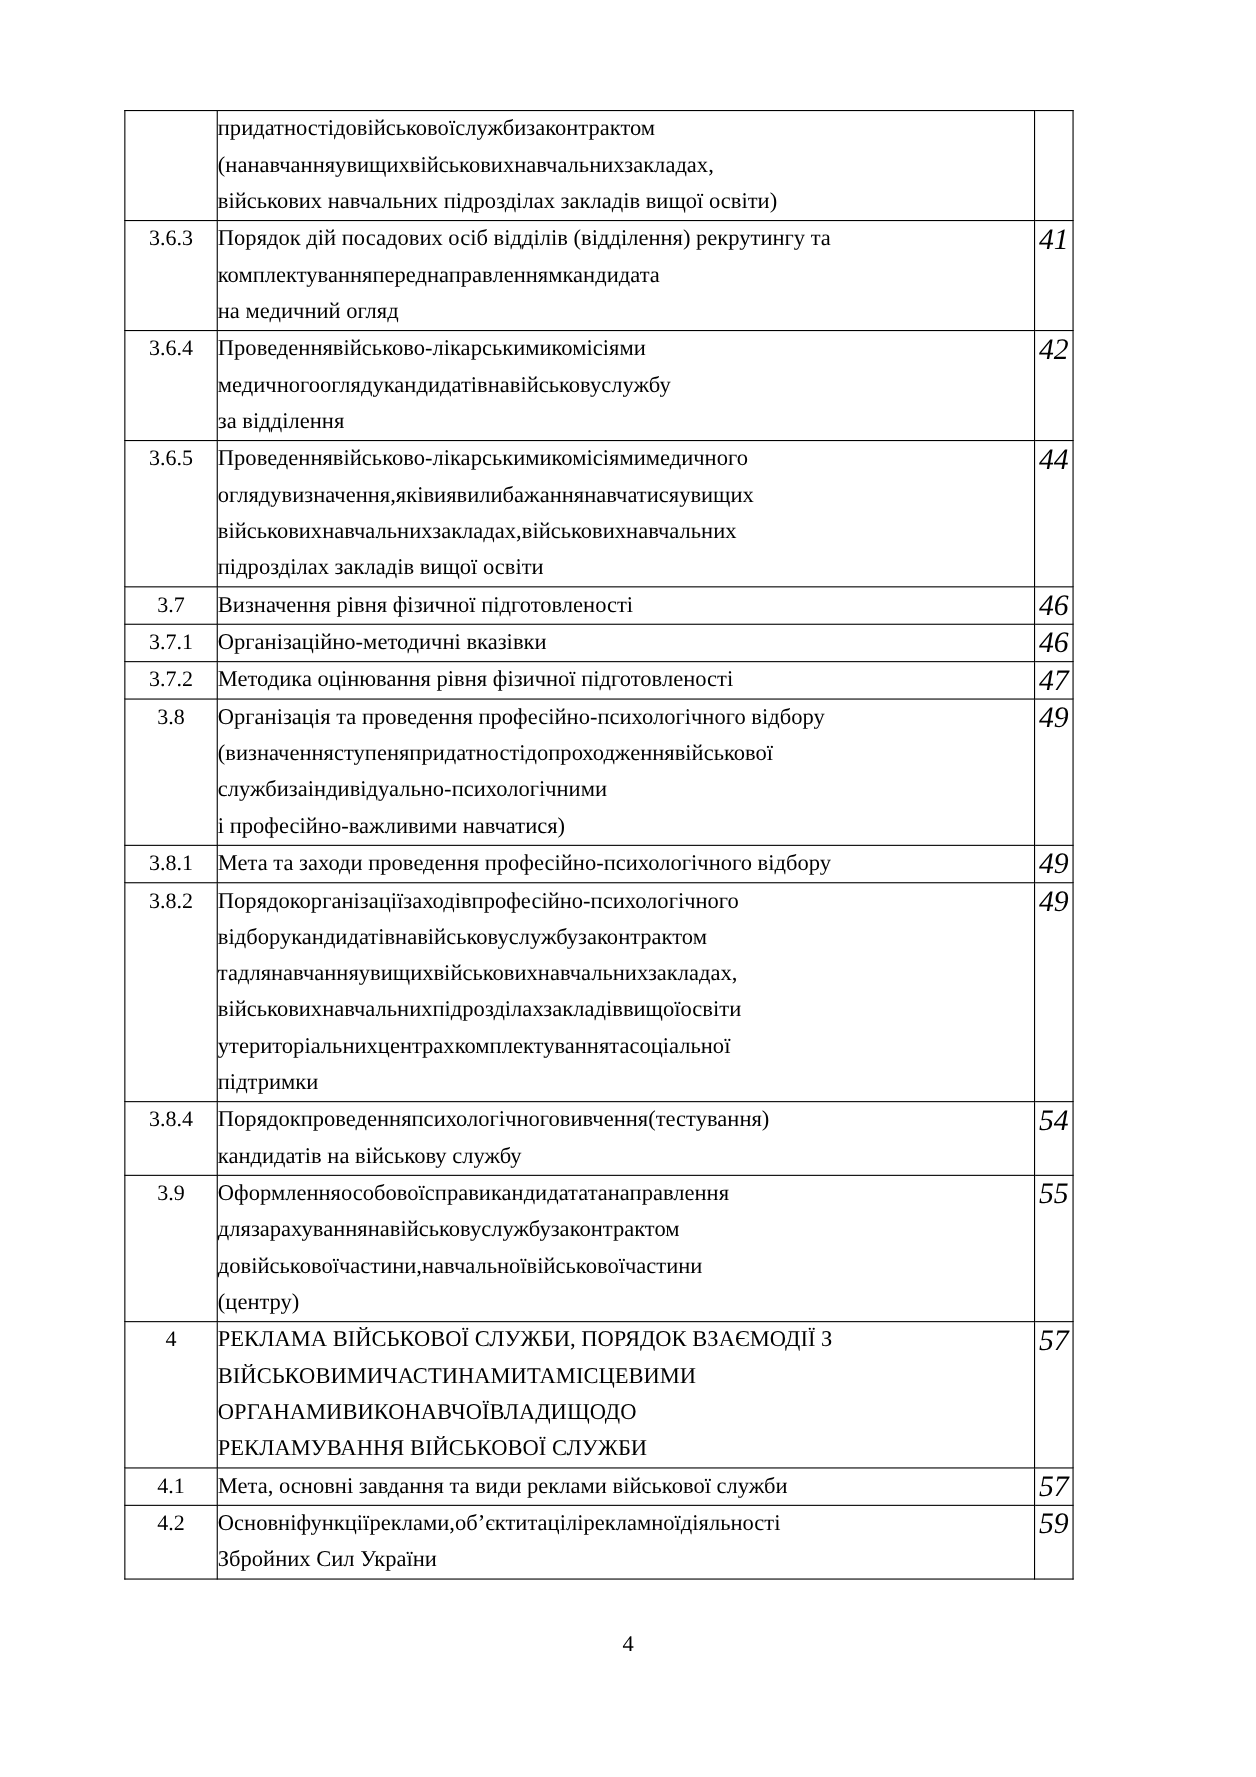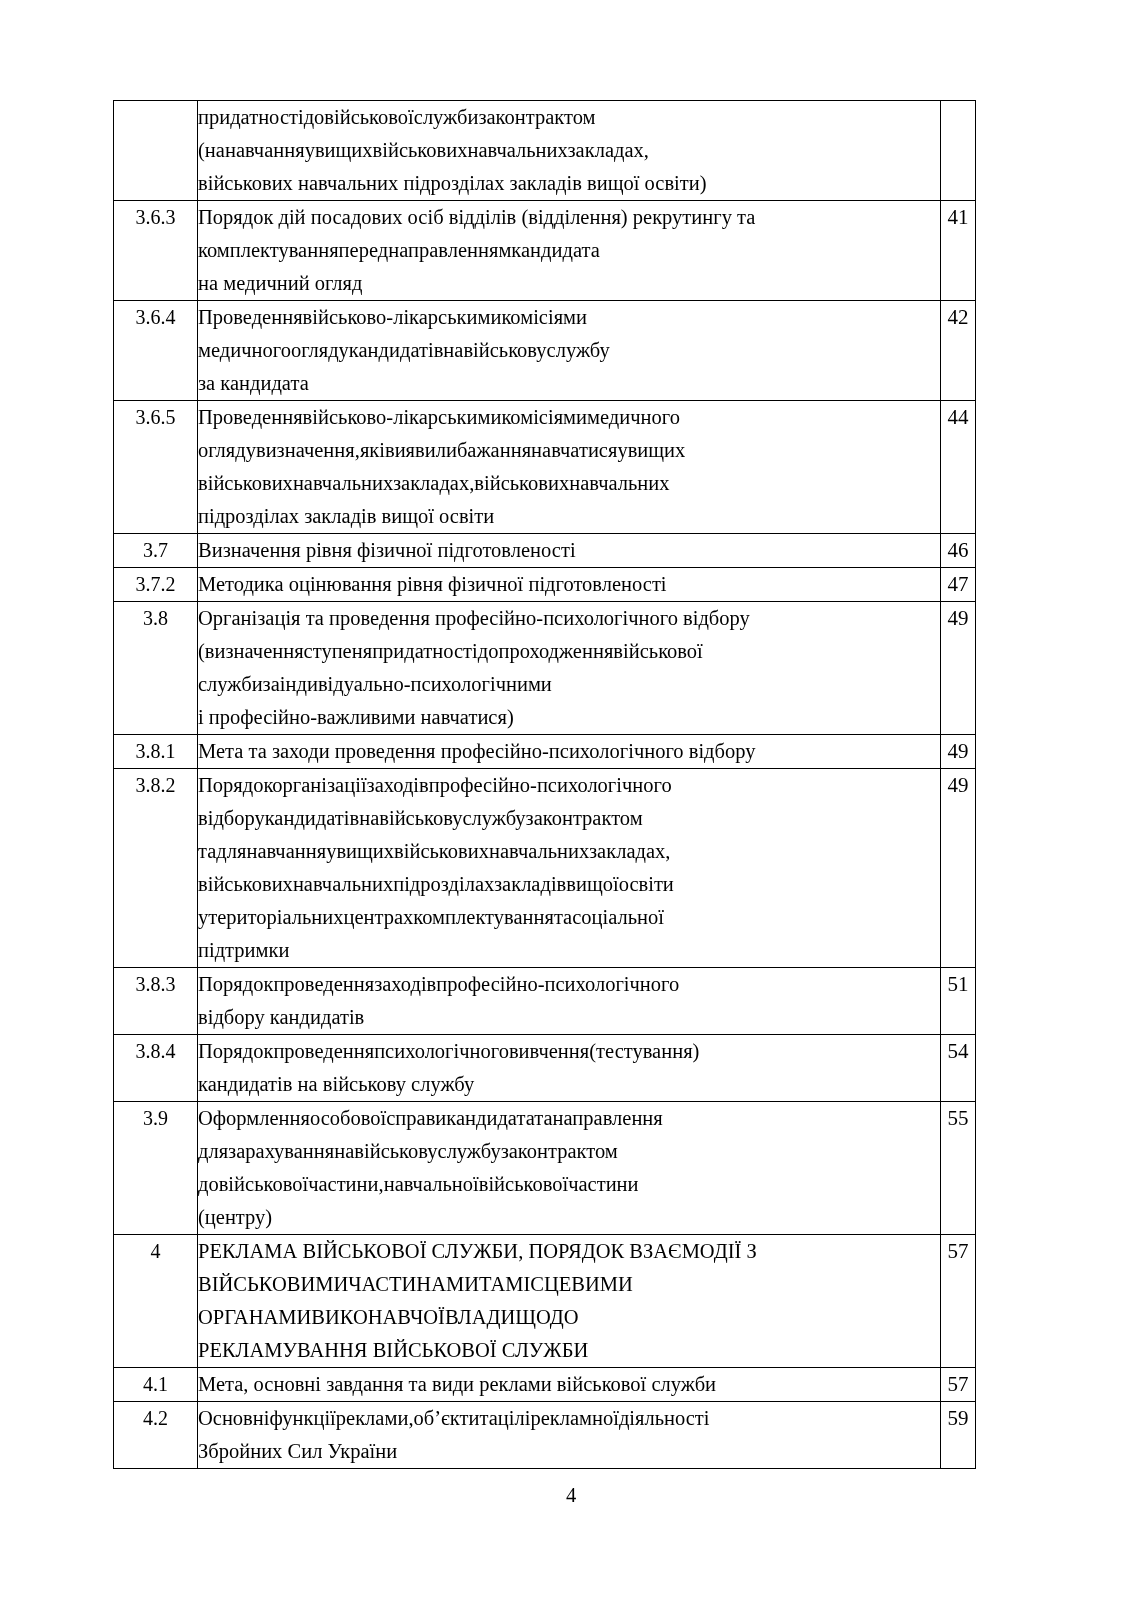--- a/index.html
+++ b/index.html
@@ -69,9 +69,10 @@
 
   .cell-page {
     text-align: center;
-    font-size: 21px;
+    font-size: 27px;
     line-height: 33px;
     padding: 4px 2px 5px 2px;
+    font-style: italic;
   }
 
   

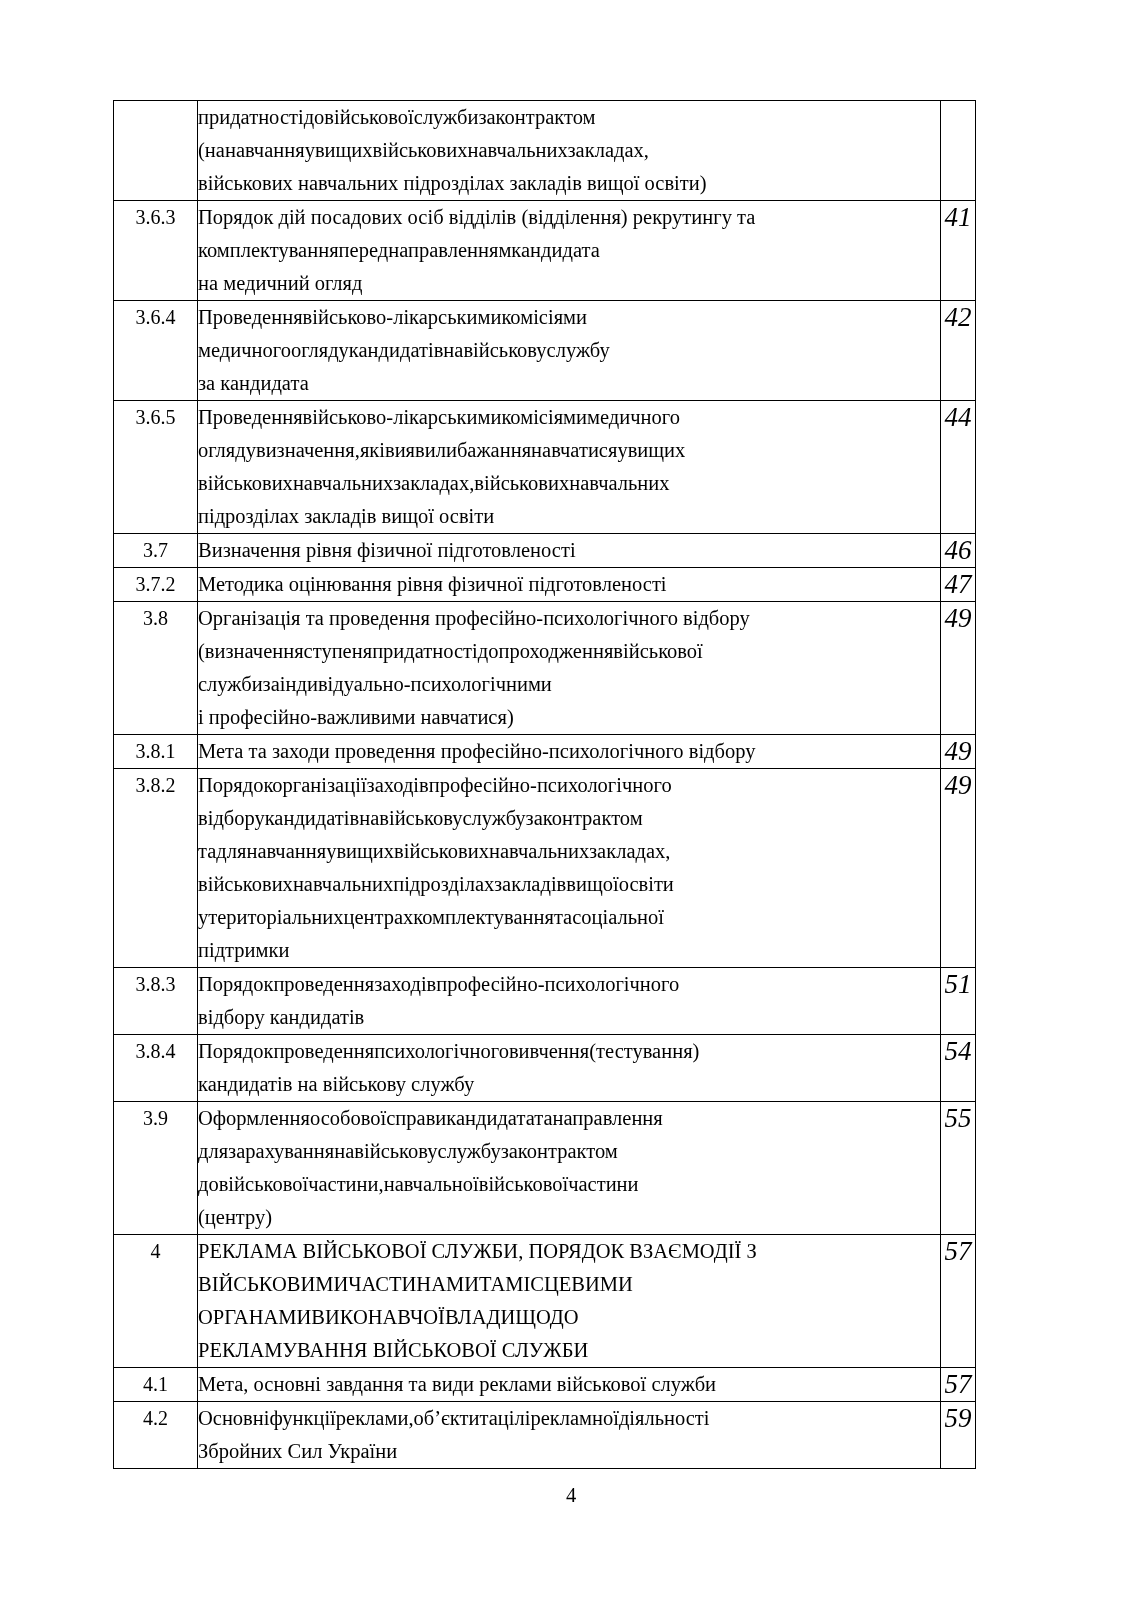--- a/index.html
+++ b/index.html
@@ -132,7 +132,7 @@
           <td class="cell-title">
             <div class="ln spread"><span>Проведення</span><span>військово-лікарськими</span><span>комісіями</span></div>
             <div class="ln spread"><span>медичного</span><span>огляду</span><span>кандидатів</span><span>на</span><span>військову</span><span>службу</span></div>
-            <div class="ln"><span>за кандидата</span></div>
+            <div class="ln"><span>за відділення</span></div>
           </td>
           <td class="cell-page">42</td>
         </tr>

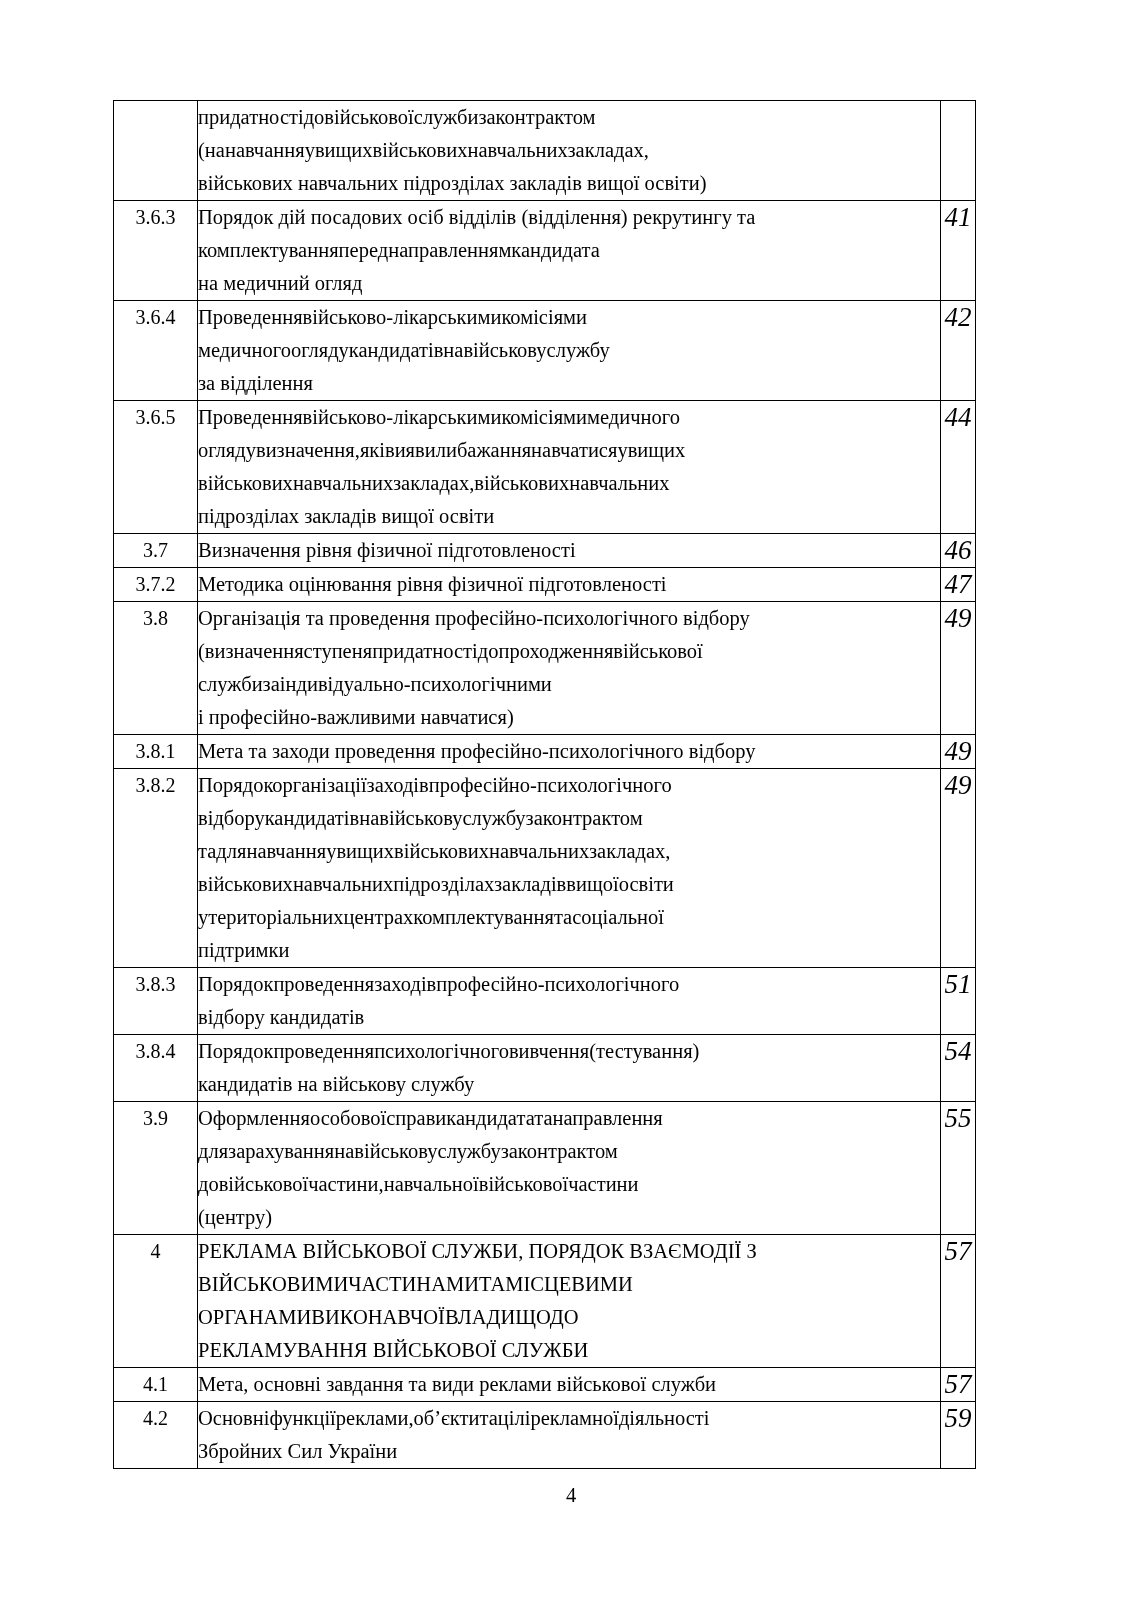--- a/index.html
+++ b/index.html
@@ -154,6 +154,13 @@
           <td class="cell-page">46</td>
         </tr>
         <tr>
+          <td class="cell-num">3.7.1</td>
+          <td class="cell-title">
+            <div class="ln"><span>Організаційно-методичні вказівки</span></div>
+          </td>
+          <td class="cell-page">46</td>
+        </tr>
+        <tr>
           <td class="cell-num">3.7.2</td>
           <td class="cell-title">
             <div class="ln"><span>Методика оцінювання рівня фізичної підготовленості</span></div>

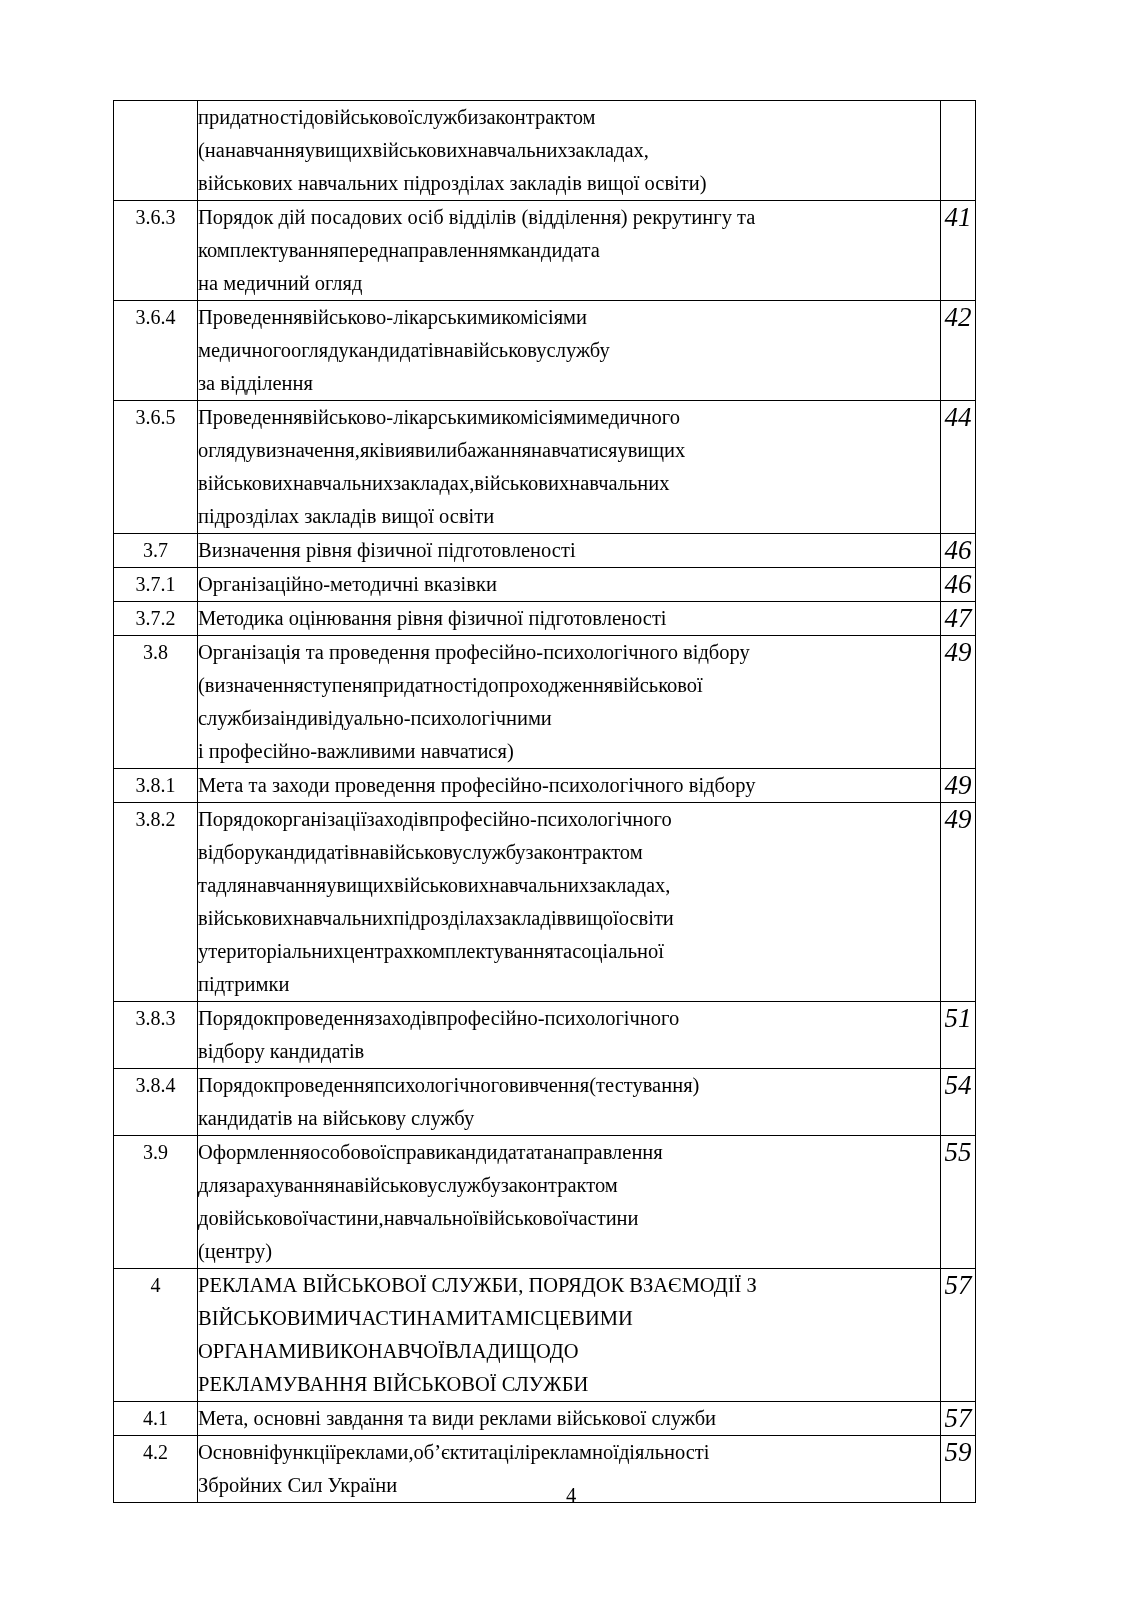--- a/index.html
+++ b/index.html
@@ -197,14 +197,6 @@
           <td class="cell-page">49</td>
         </tr>
         <tr>
-          <td class="cell-num">3.8.3</td>
-          <td class="cell-title">
-            <div class="ln spread"><span>Порядок</span><span>проведення</span><span>заходів</span><span>професійно-психологічного</span></div>
-            <div class="ln"><span>відбору кандидатів</span></div>
-          </td>
-          <td class="cell-page">51</td>
-        </tr>
-        <tr>
           <td class="cell-num">3.8.4</td>
           <td class="cell-title">
             <div class="ln spread"><span>Порядок</span><span>проведення</span><span>психологічного</span><span>вивчення</span><span>(тестування)</span></div>

